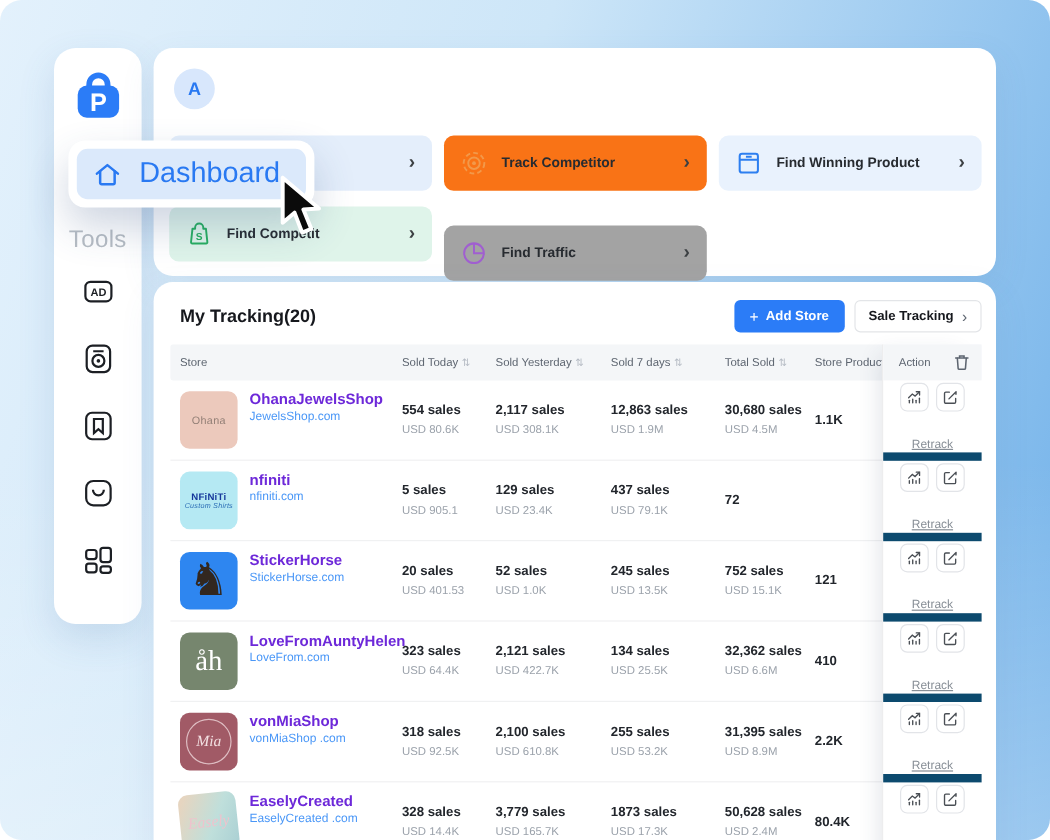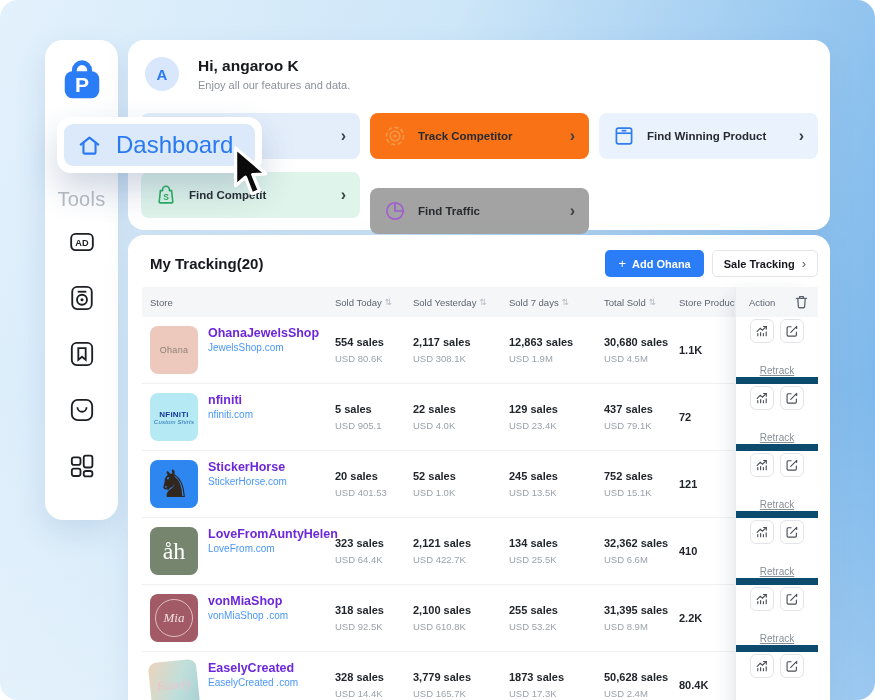--- a/index.html
+++ b/index.html
@@ -206,10 +206,6 @@
   <section class="top-card">
     <div class="user-row">
       <div class="user-avatar">A</div>
-      <div class="greet-block">
-        <div class="greeting">Hi, angaroo K</div>
-        <div class="subtitle">Enjoy all our features and data.</div>
-      </div>
     </div>
 
     <div class="cards-grid">

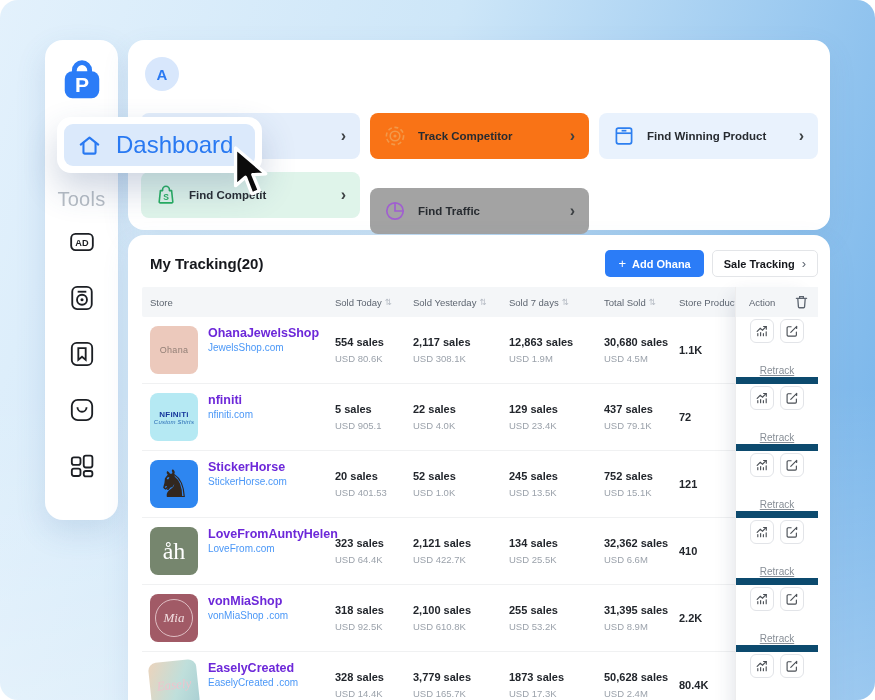--- a/index.html
+++ b/index.html
@@ -272,7 +272,7 @@
       <div class="head-buttons">
         <button class="btn-add">
           <span class="plus">+</span>
-          <span>Add Ohana</span>
+          <span>Add Store</span>
         </button>
         <button class="btn-sale">
           <span>Sale Tracking</span>

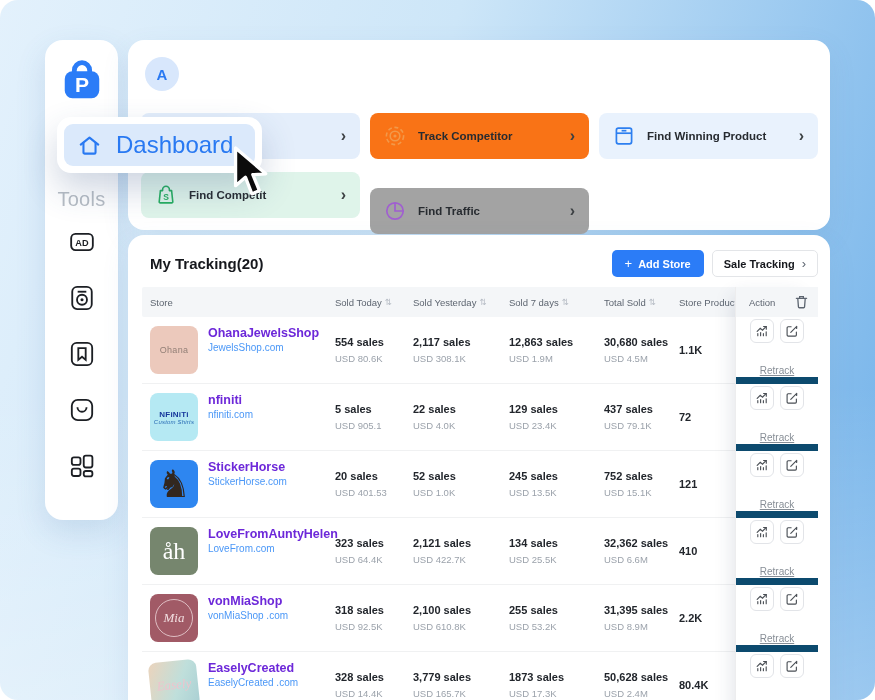--- a/index.html
+++ b/index.html
@@ -354,10 +354,6 @@
             <div class="usd">USD 905.1</div>
           </div>
           <div>
-            <div class="sales">22 sales</div>
-            <div class="usd">USD 4.0K</div>
-          </div>
-          <div>
             <div class="sales">129 sales</div>
             <div class="usd">USD 23.4K</div>
           </div>

